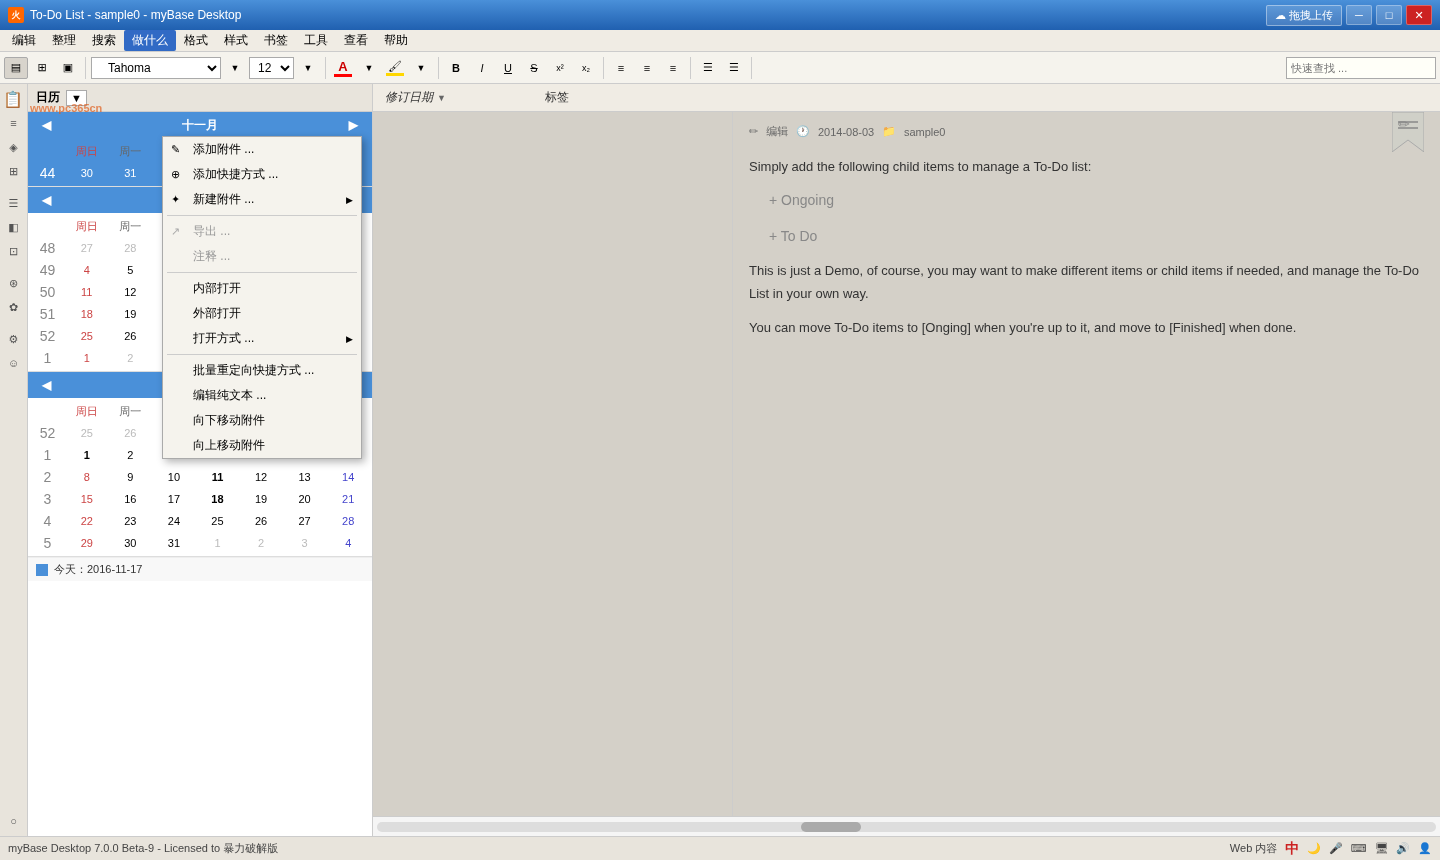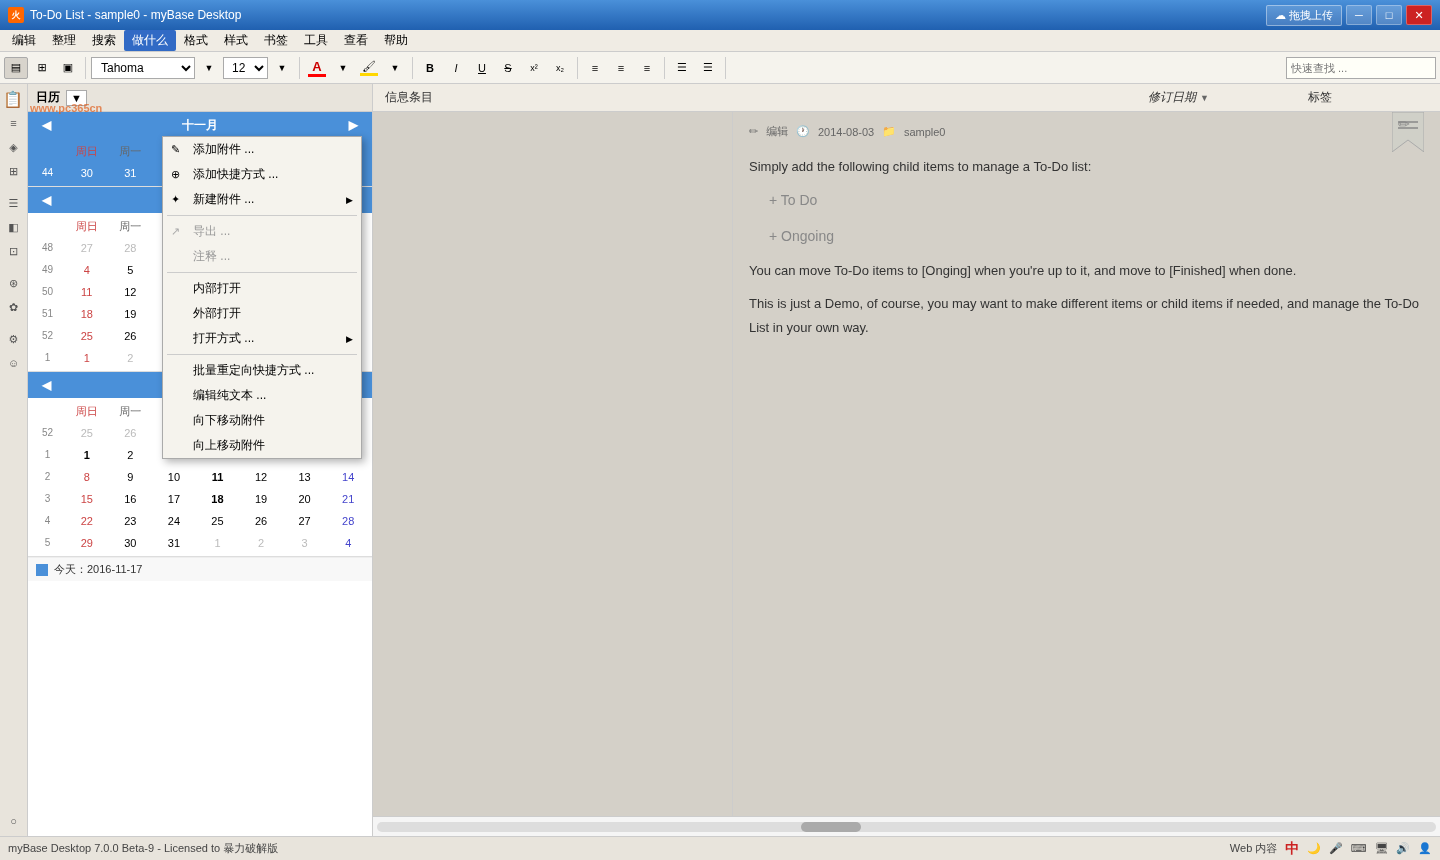--- a/index.html
+++ b/index.html
@@ -25,7 +25,7 @@
     .toolbar-separator { width: 1px; height: 22px; background: #ccc; margin: 0 3px; }
     .tb-btn { width: 24px; height: 22px; display: flex; align-items: center; justify-content: center; border: 1px solid transparent; cursor: pointer; font-size: 11px; border-radius: 2px; background: transparent; }
     .tb-btn.active { background: #d8d4cc; border-color: #aaa; }
-    .font-select { width: 104px; height: 22px; border: 1px solid #aaa; background: white; font-size: 12px; padding: 0 5px; }
+    .font-select { width: 130px; height: 22px; border: 1px solid #aaa; background: white; font-size: 12px; padding: 0 12px; }
     .size-select { width: 45px; height: 22px; border: 1px solid #aaa; background: white; font-size: 12px; padding: 0 4px; }
     .color-btn { display: flex; flex-direction: column; align-items: center; gap: 0; }
     .color-bar { width: 18px; height: 3px; background: red; }

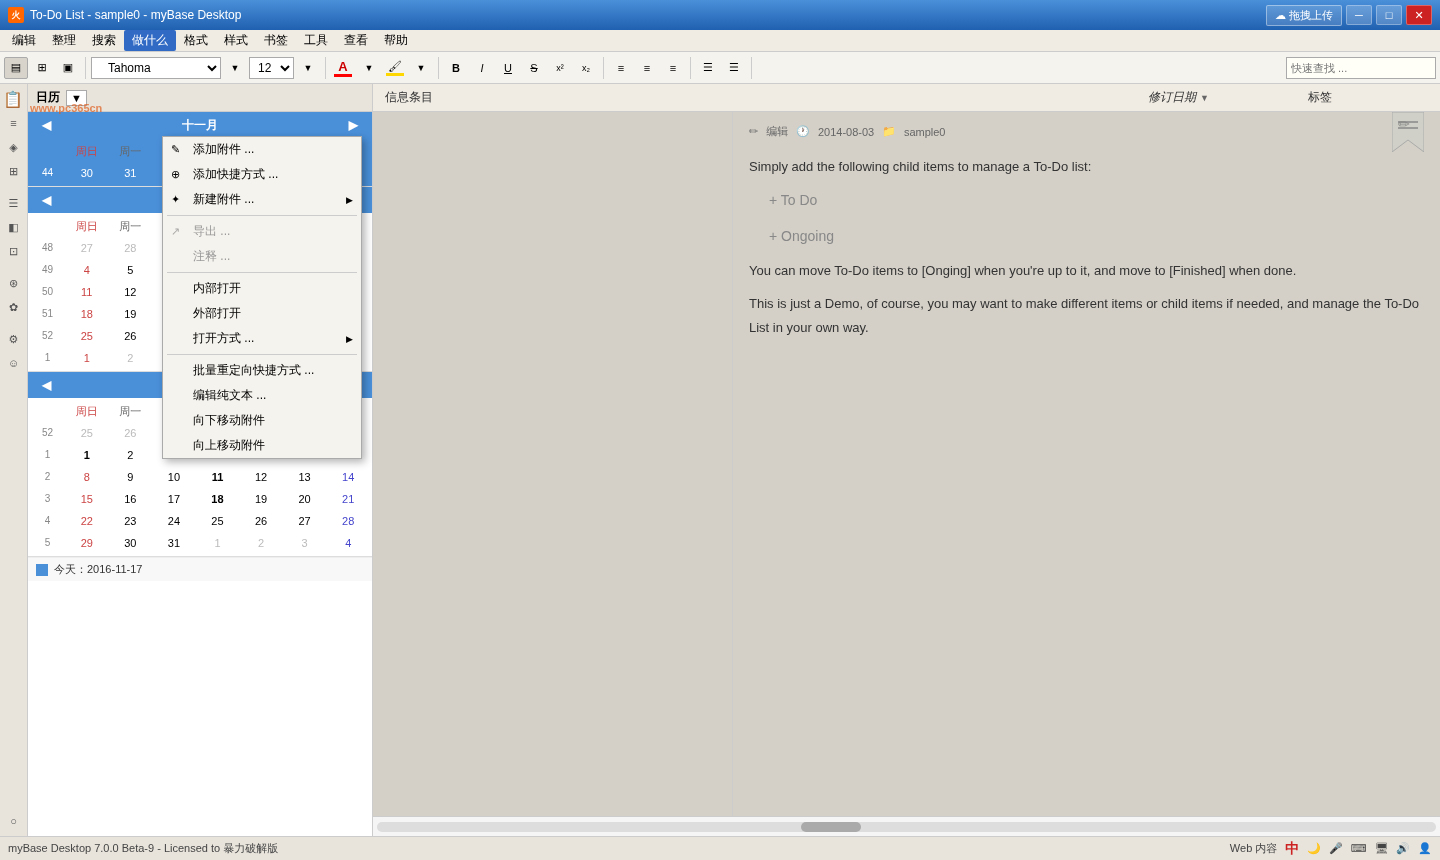--- a/index.html
+++ b/index.html
@@ -398,7 +398,6 @@
   <div style="flex:1; display:flex; flex-direction:column;">
 
     <div class="content-header">
-      <div class="col-info">信息条目</div>
       <div class="col-date">
         <span>修订日期</span>
         <span class="sort-arrow">▼</span>

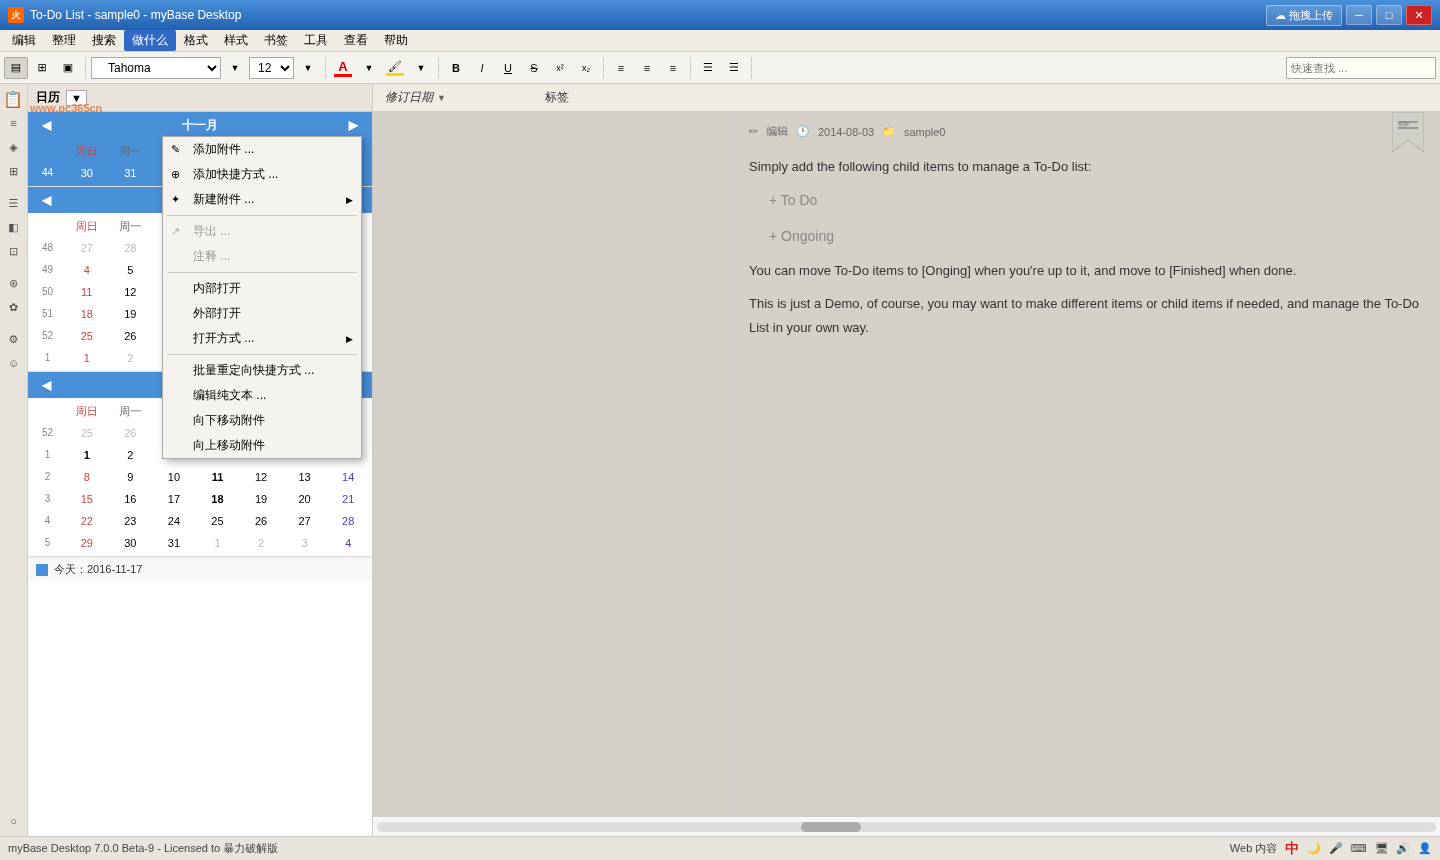--- a/index.html
+++ b/index.html
@@ -49,7 +49,7 @@
     .cal-row.header .day-header { font-size: 11px; color: #666; }
     .cal-row.header .day-header.sun { color: #cc4444; }
     .cal-row.header .day-header.sat { color: #4444cc; }
-    .week-num { font-size: 10px; color: #888; text-align: center; }
+    .week-num { font-size: 14px; color: #888; text-align: center; }
     .cal-day { font-size: 11px; cursor: pointer; border-radius: 2px; }
     .cal-day.other-month { color: #bbb; }
     .cal-day.sun { color: #cc4444; }

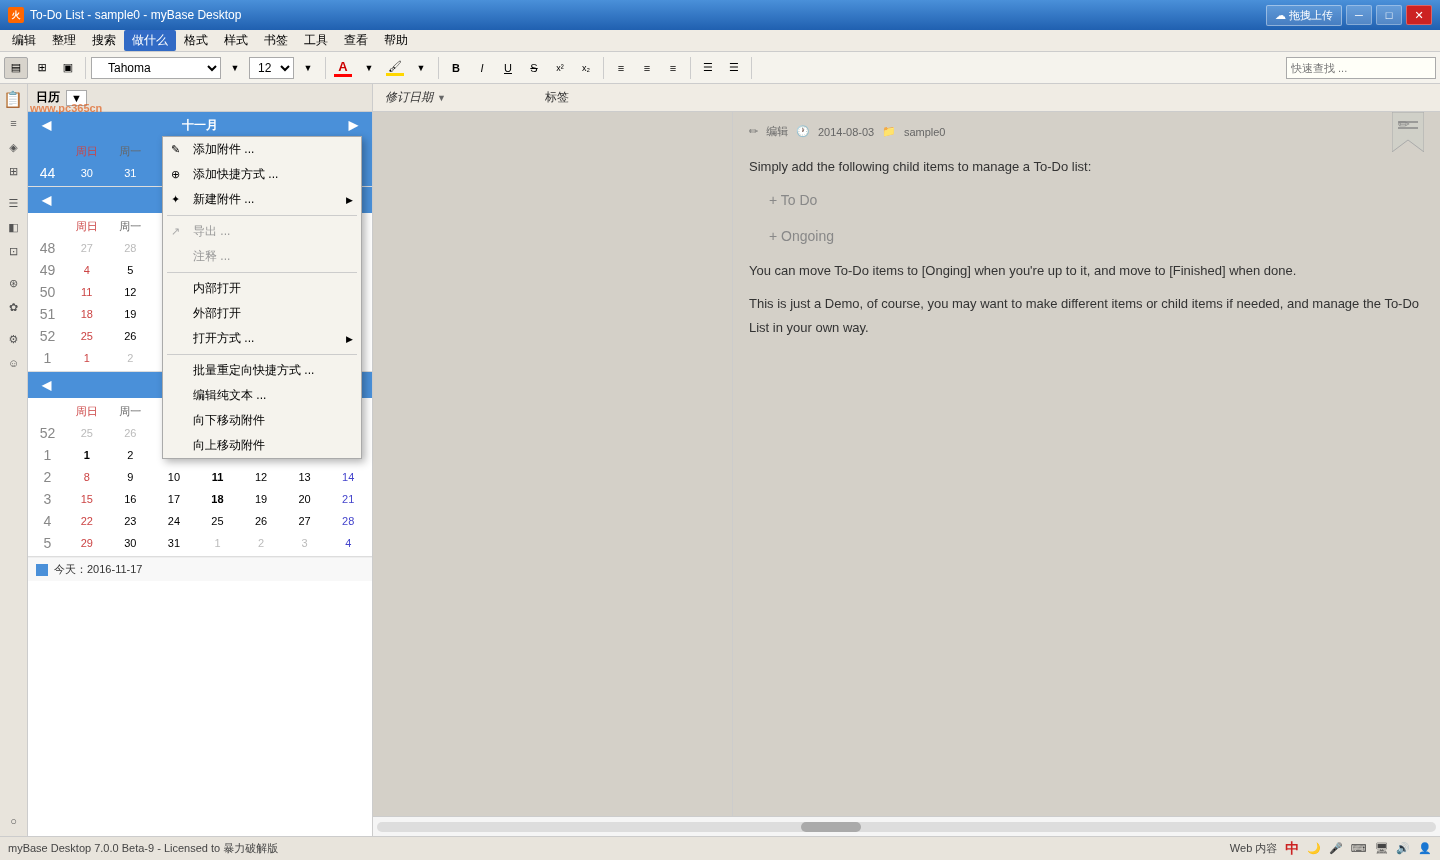--- a/index.html
+++ b/index.html
@@ -430,8 +430,8 @@
         </div>
         <div class="detail-content">
           <p>Simply add the following child items to manage a To-Do list:</p>
+          <p class="todo-item" style="color:#888; font-style:normal;">+ Ongoing</p>
           <p class="todo-item" style="color:#888; font-style:normal;">+ To Do</p>
-          <p class="todo-item" style="color:#888; font-style:normal;">+ Ongoing</p>
           <p>You can move To-Do items to [Onging] when you're up to it, and move to [Finished] when done.</p>
           <p>This is just a Demo, of course, you may want to make different items or child items if needed, and manage the To-Do List in your own way.</p>
         </div>

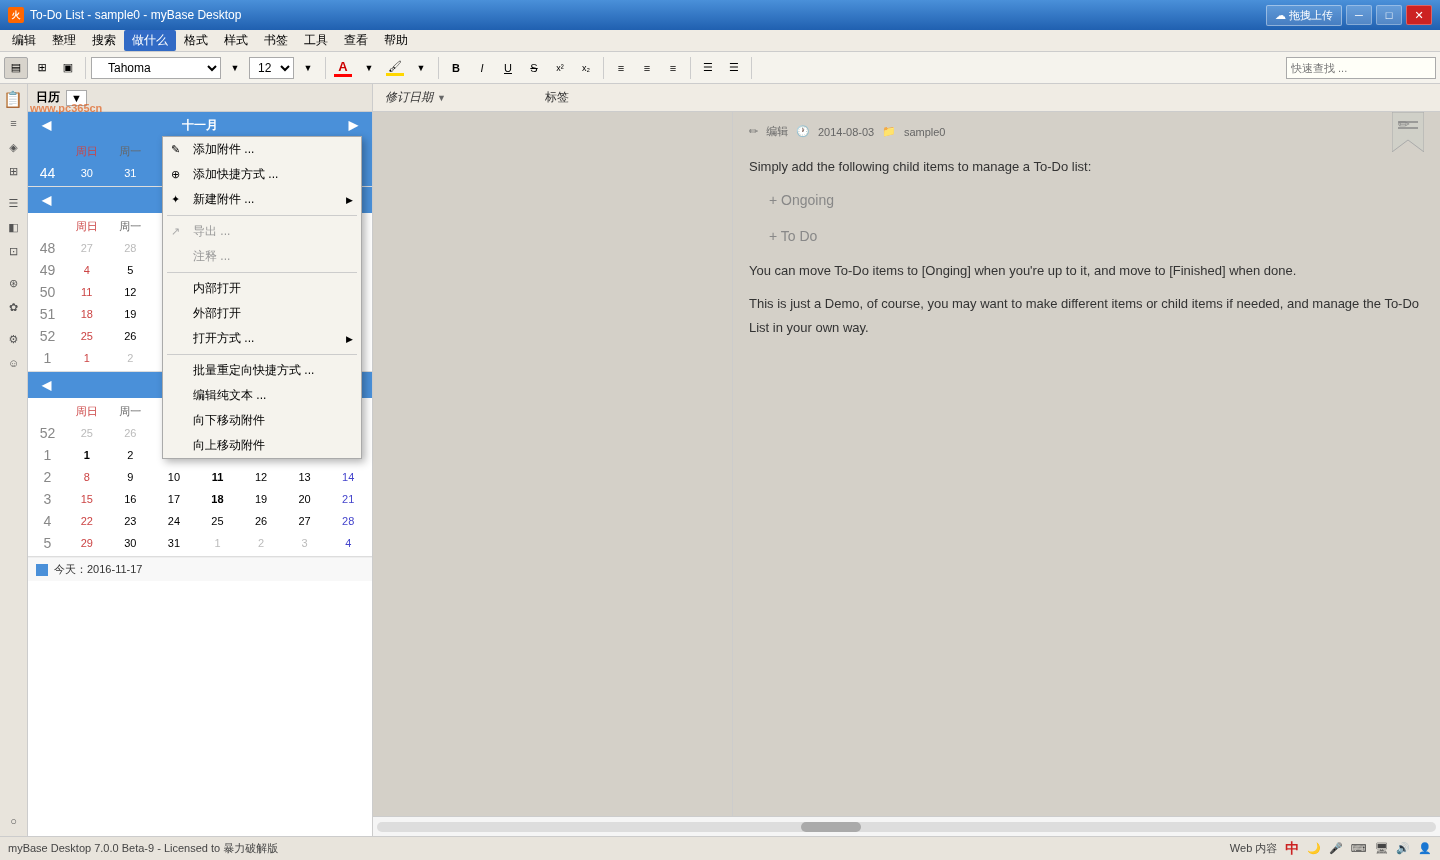--- a/index.html
+++ b/index.html
@@ -432,8 +432,8 @@
           <p>Simply add the following child items to manage a To-Do list:</p>
           <p class="todo-item" style="color:#888; font-style:normal;">+ Ongoing</p>
           <p class="todo-item" style="color:#888; font-style:normal;">+ To Do</p>
+          <p>This is just a Demo, of course, you may want to make different items or child items if needed, and manage the To-Do List in your own way.</p>
           <p>You can move To-Do items to [Onging] when you're up to it, and move to [Finished] when done.</p>
-          <p>This is just a Demo, of course, you may want to make different items or child items if needed, and manage the To-Do List in your own way.</p>
         </div>
       </div>
     </div>

